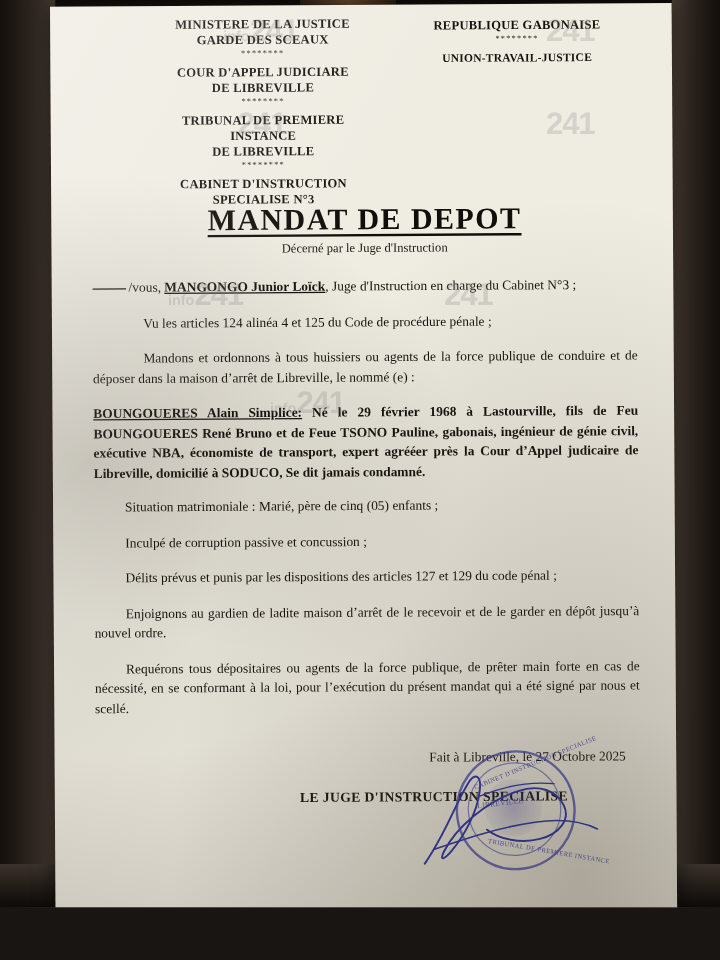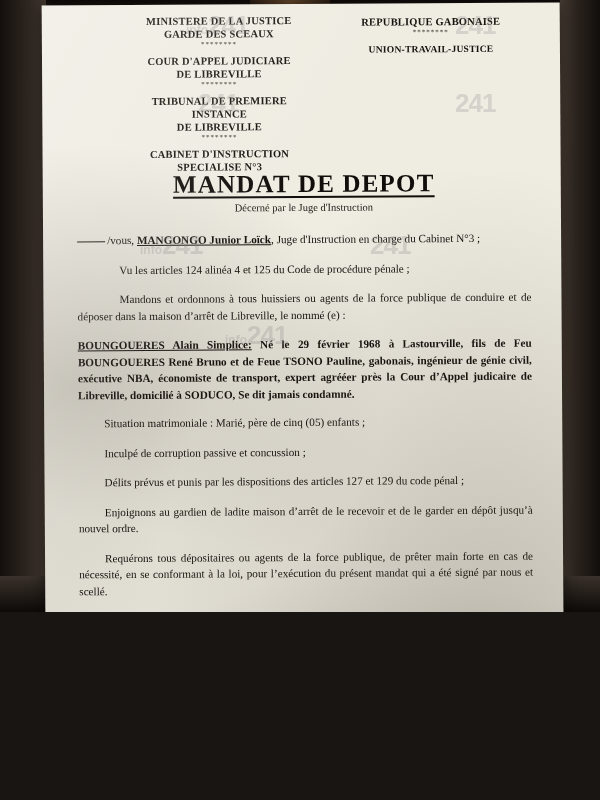--- a/index.html
+++ b/index.html
@@ -16,7 +16,7 @@
   .photo {
     position: relative;
     width: 600px;
-    height: 612px;
+    height: 756px;
     background: #2a2420;
     overflow: hidden;
   }

